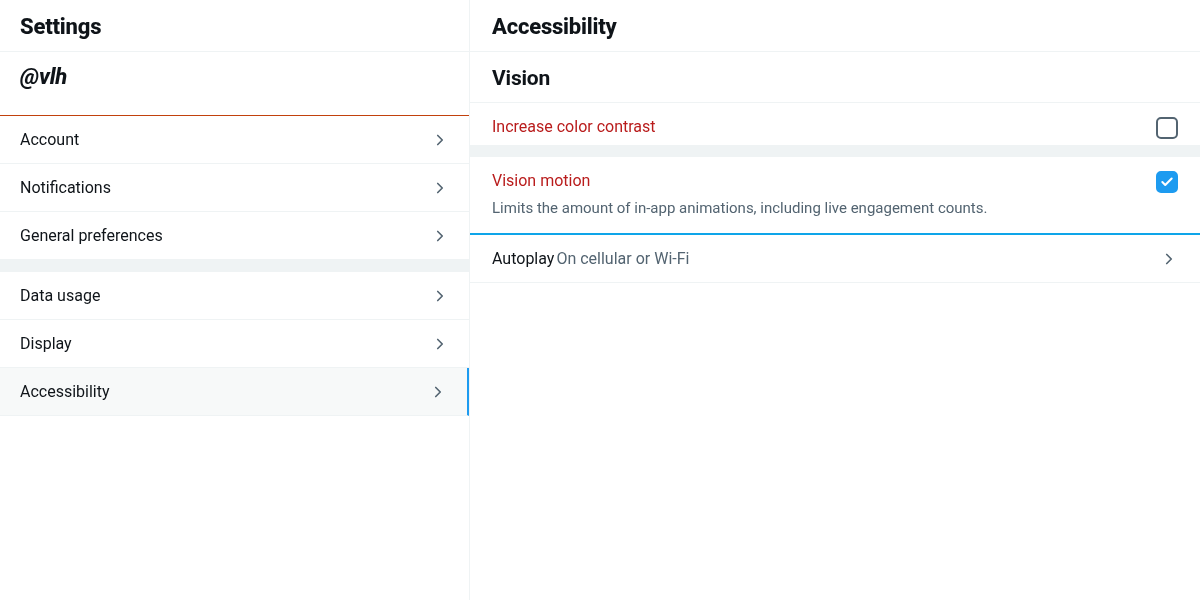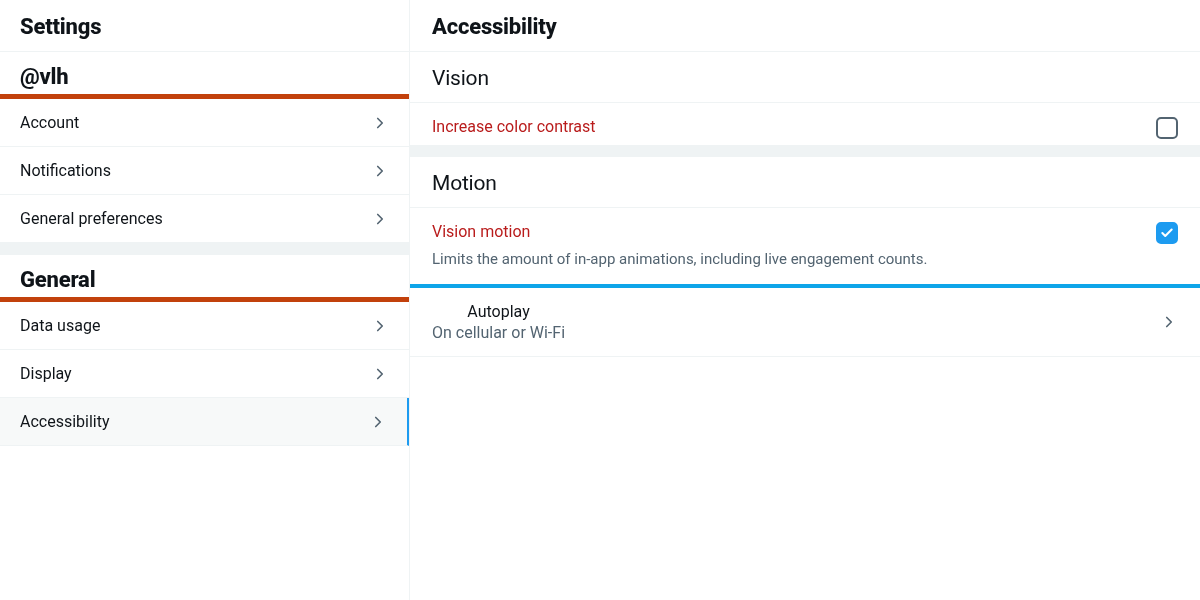--- a/index.html
+++ b/index.html
@@ -16,7 +16,7 @@
       display: flex;
     }
     .sidebar {
-      width: 410px;
+      width: 470px;
       border-right: 1px solid #eff3f4;
       display: flex;
       flex-direction: column;

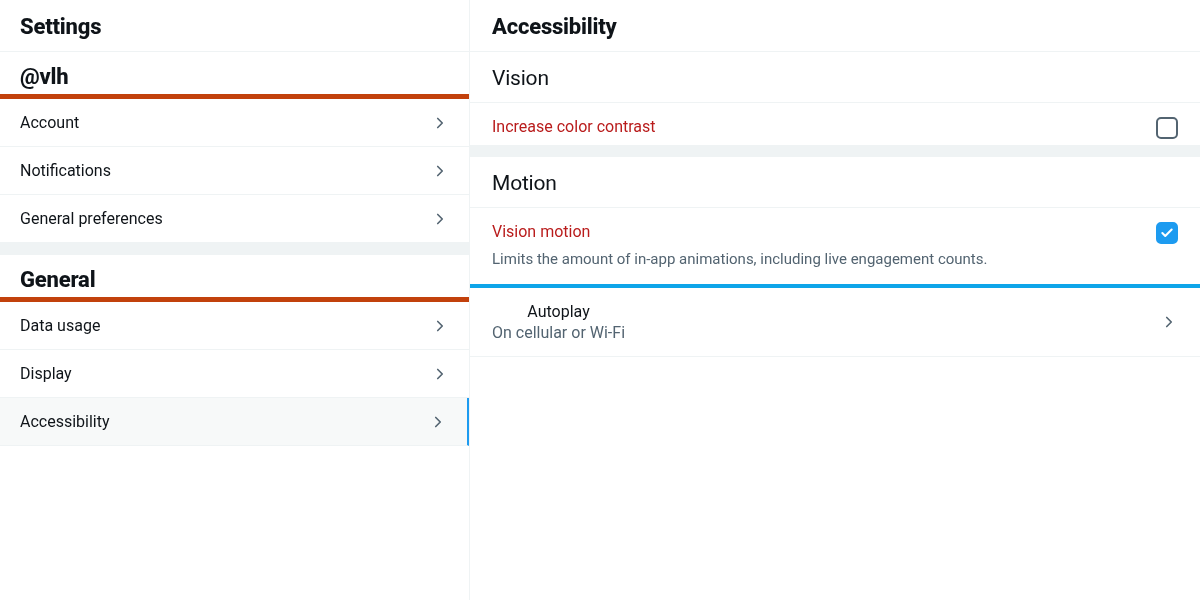--- a/index.html
+++ b/index.html
@@ -36,8 +36,9 @@
       letter-spacing: -0.2px;
     }
     .section-head {
-      padding: 12px 20px 5px 20px;
-      border-bottom: 5px solid #c2410c;
+      padding: 12px 20px 26px 20px;
+      border-bottom: 1px solid #c2410c;
+      font-style: italic;
     }
     .section-head h2 {
       font-size: 22px;

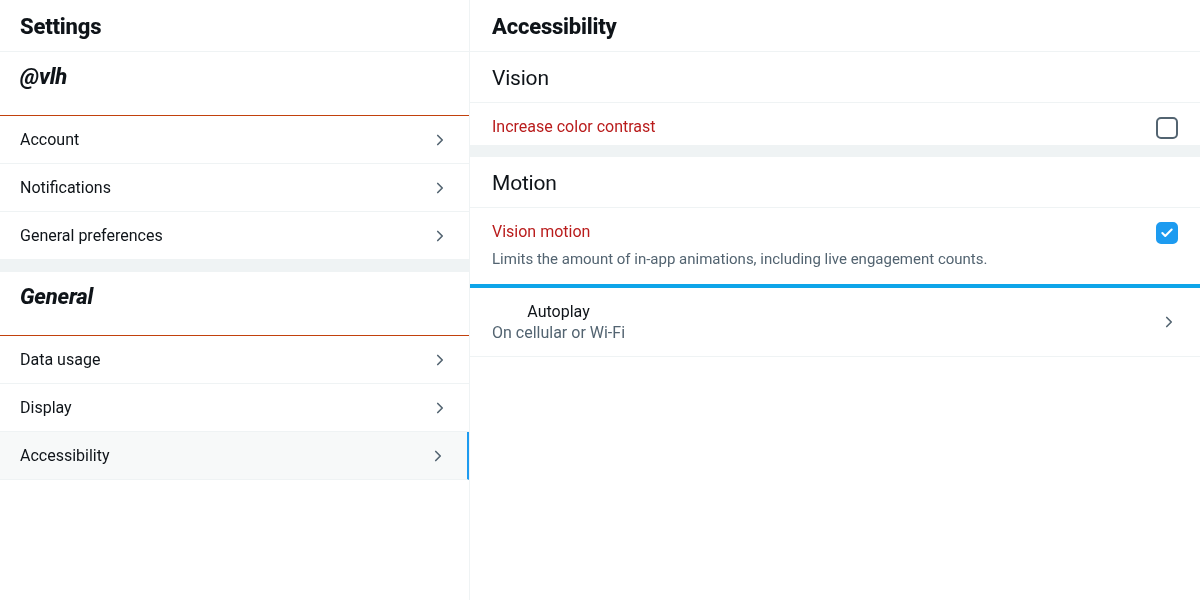--- a/index.html
+++ b/index.html
@@ -80,7 +80,7 @@
     }
     .group-title h3 {
       font-size: 21px;
-      font-weight: 400;
+      font-weight: 700;
       letter-spacing: -0.2px;
     }
     .setting-row {

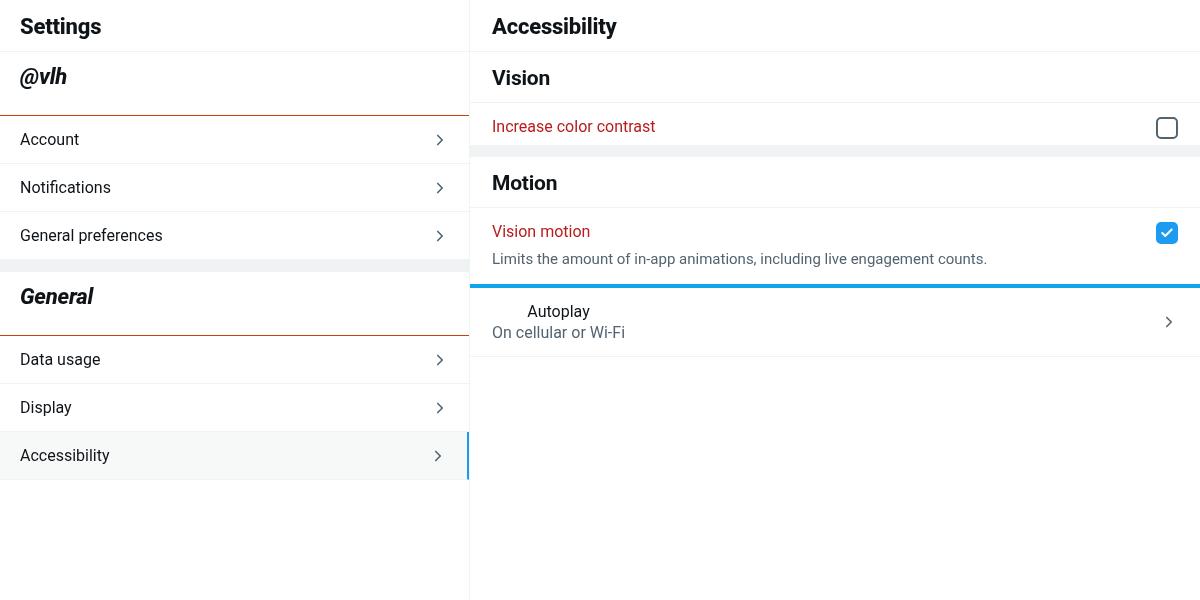--- a/index.html
+++ b/index.html
@@ -231,9 +231,6 @@
 
   <div class="gap-bar"></div>
 
-  <div class="group-title">
-    <h3>Motion</h3>
-  </div>
 
   <div class="setting-row">
     <span class="label">Vision motion</span>

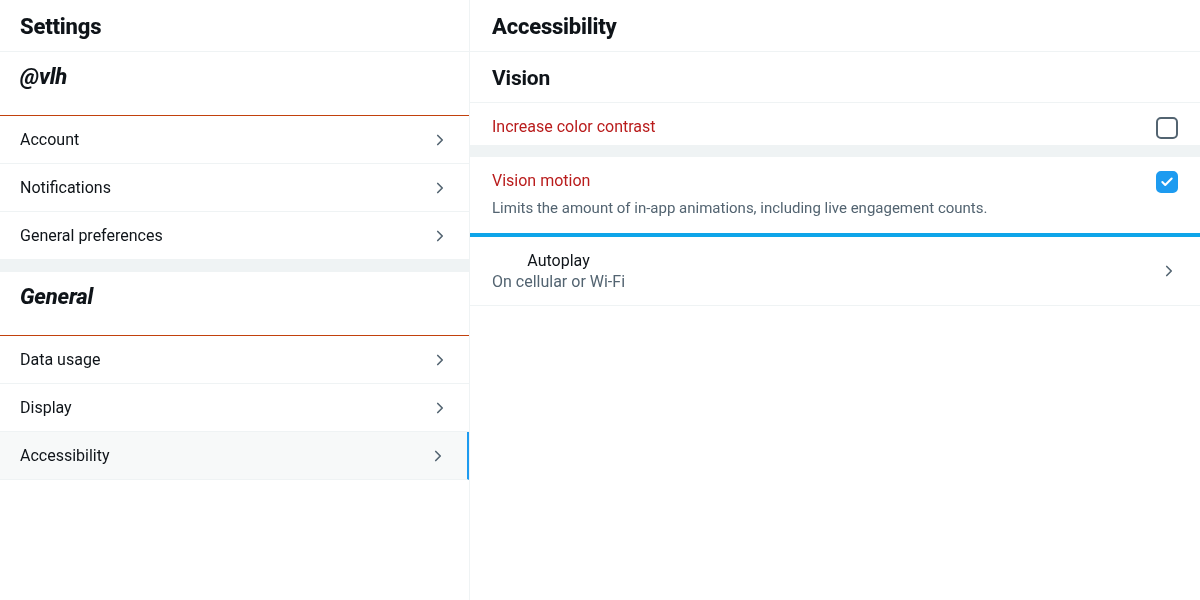--- a/index.html
+++ b/index.html
@@ -97,7 +97,7 @@
       padding: 0 22px 16px 22px;
       font-size: 15px;
       color: #536471;
-      border-bottom: 4px solid #0ea5e9;
+      border-bottom: 2px solid #0ea5e9;
     }
     .setting-desc.with-gap {
       border-bottom: none;

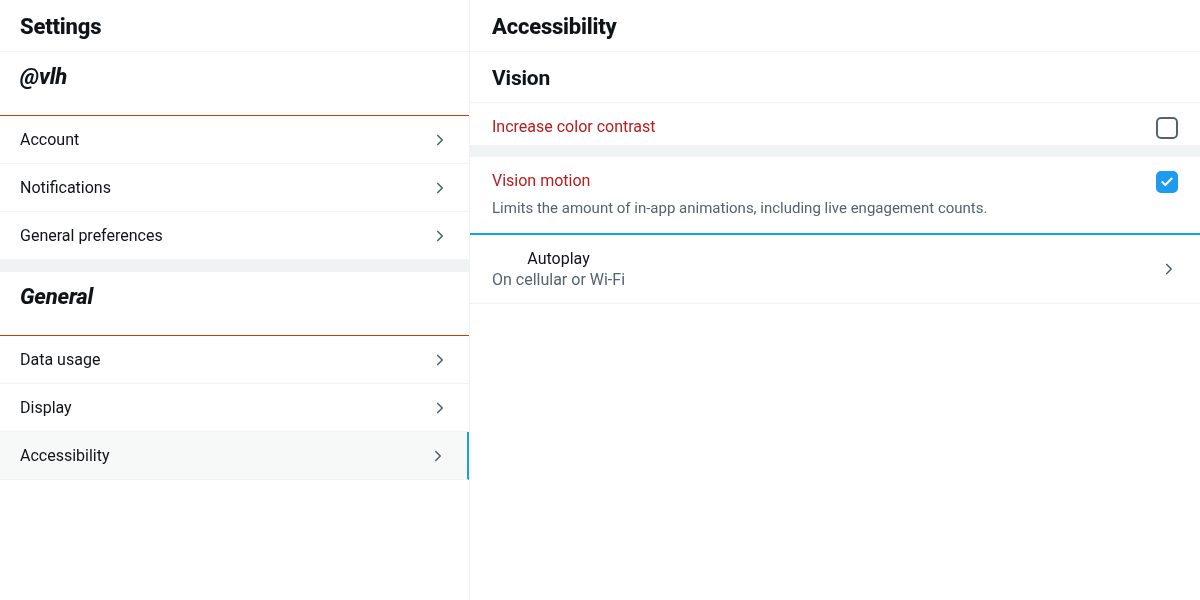--- a/index.html
+++ b/index.html
@@ -132,7 +132,6 @@
     }
     .link-row .texts {
       display: flex;
-      flex-direction: column;
       gap: 2px;
       text-align: center;
     }

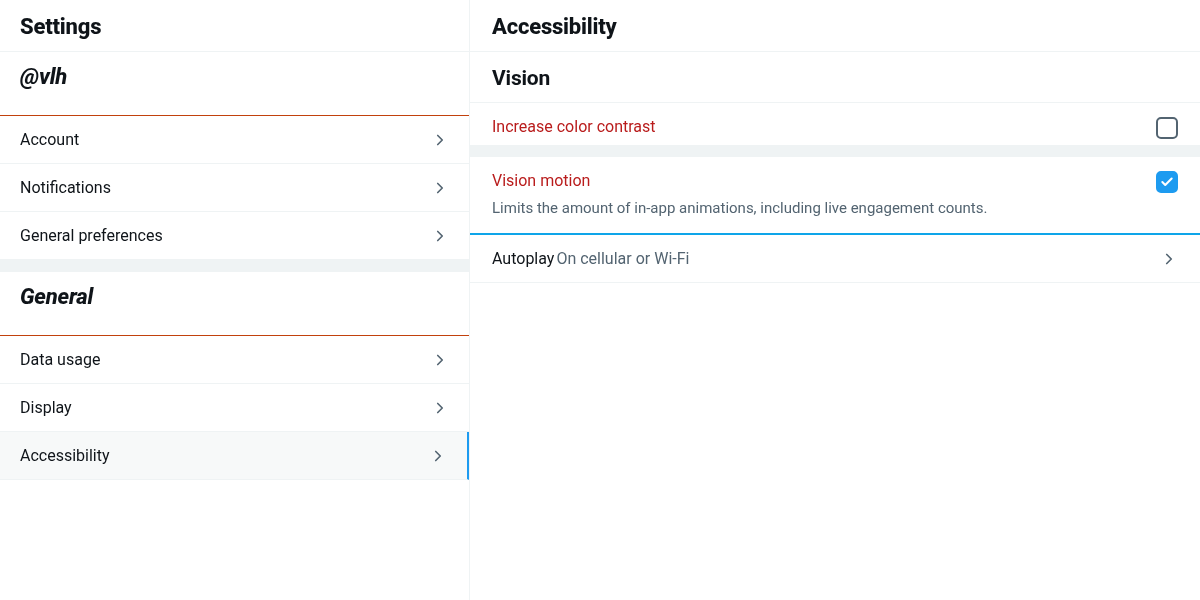--- a/index.html
+++ b/index.html
@@ -182,9 +182,6 @@
 
   <div class="gap-bar"></div>
 
-  <div class="section-head">
-    <h2>General</h2>
-  </div>
 
   <div class="nav-item">
     <span>Data usage</span>

